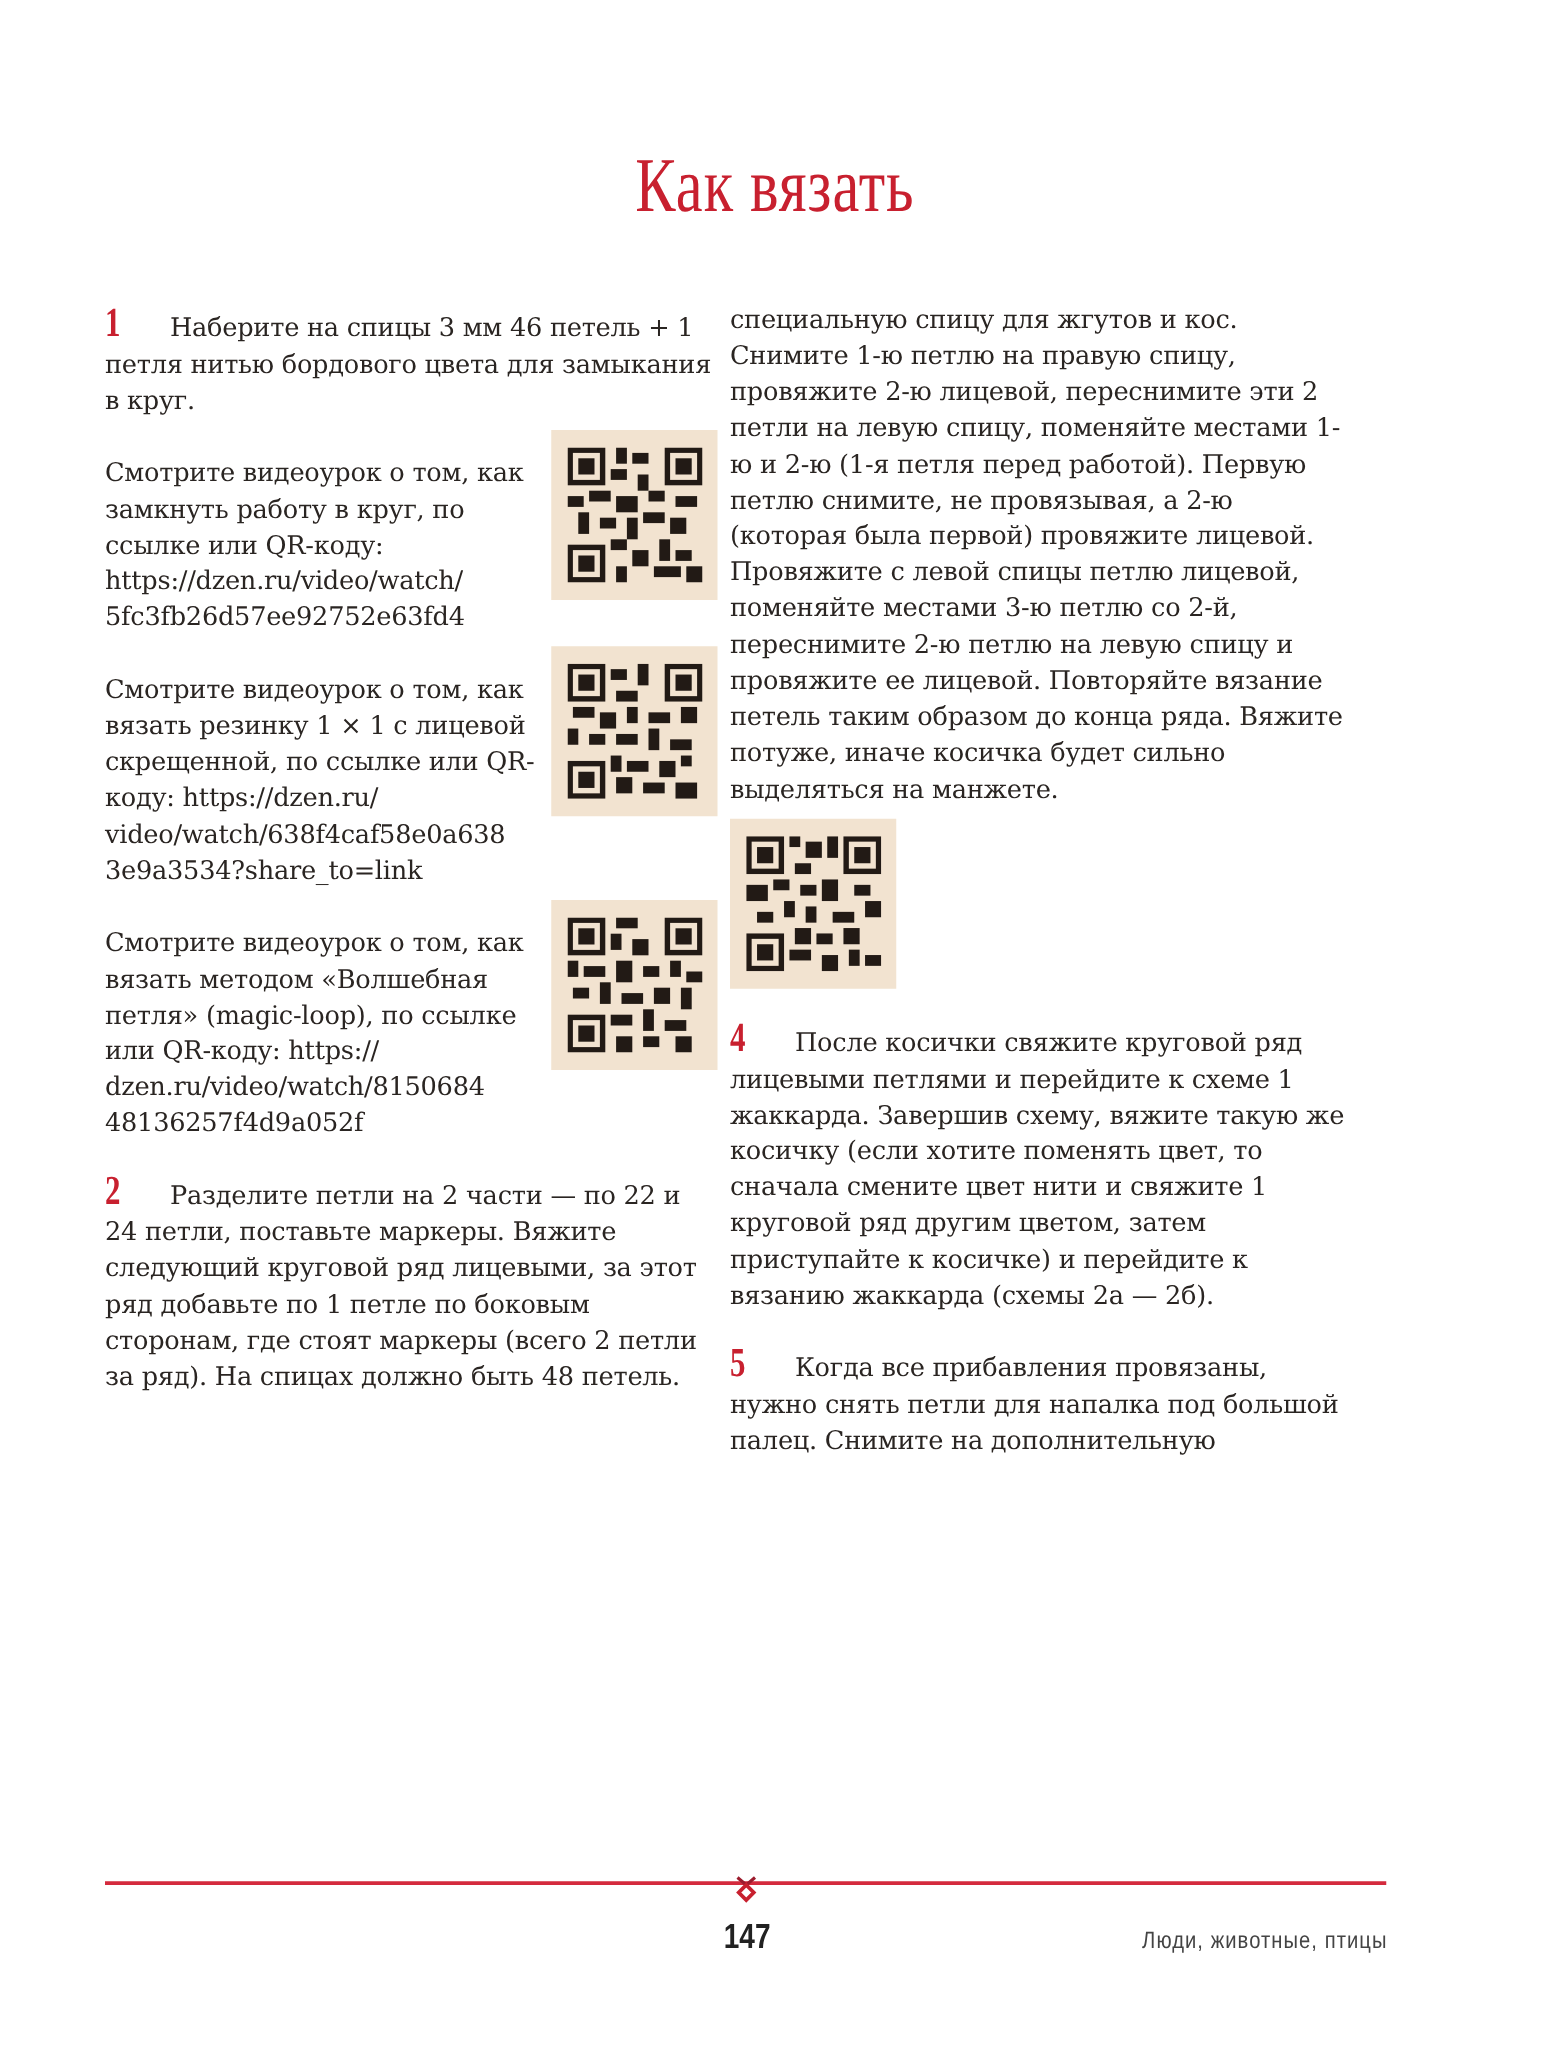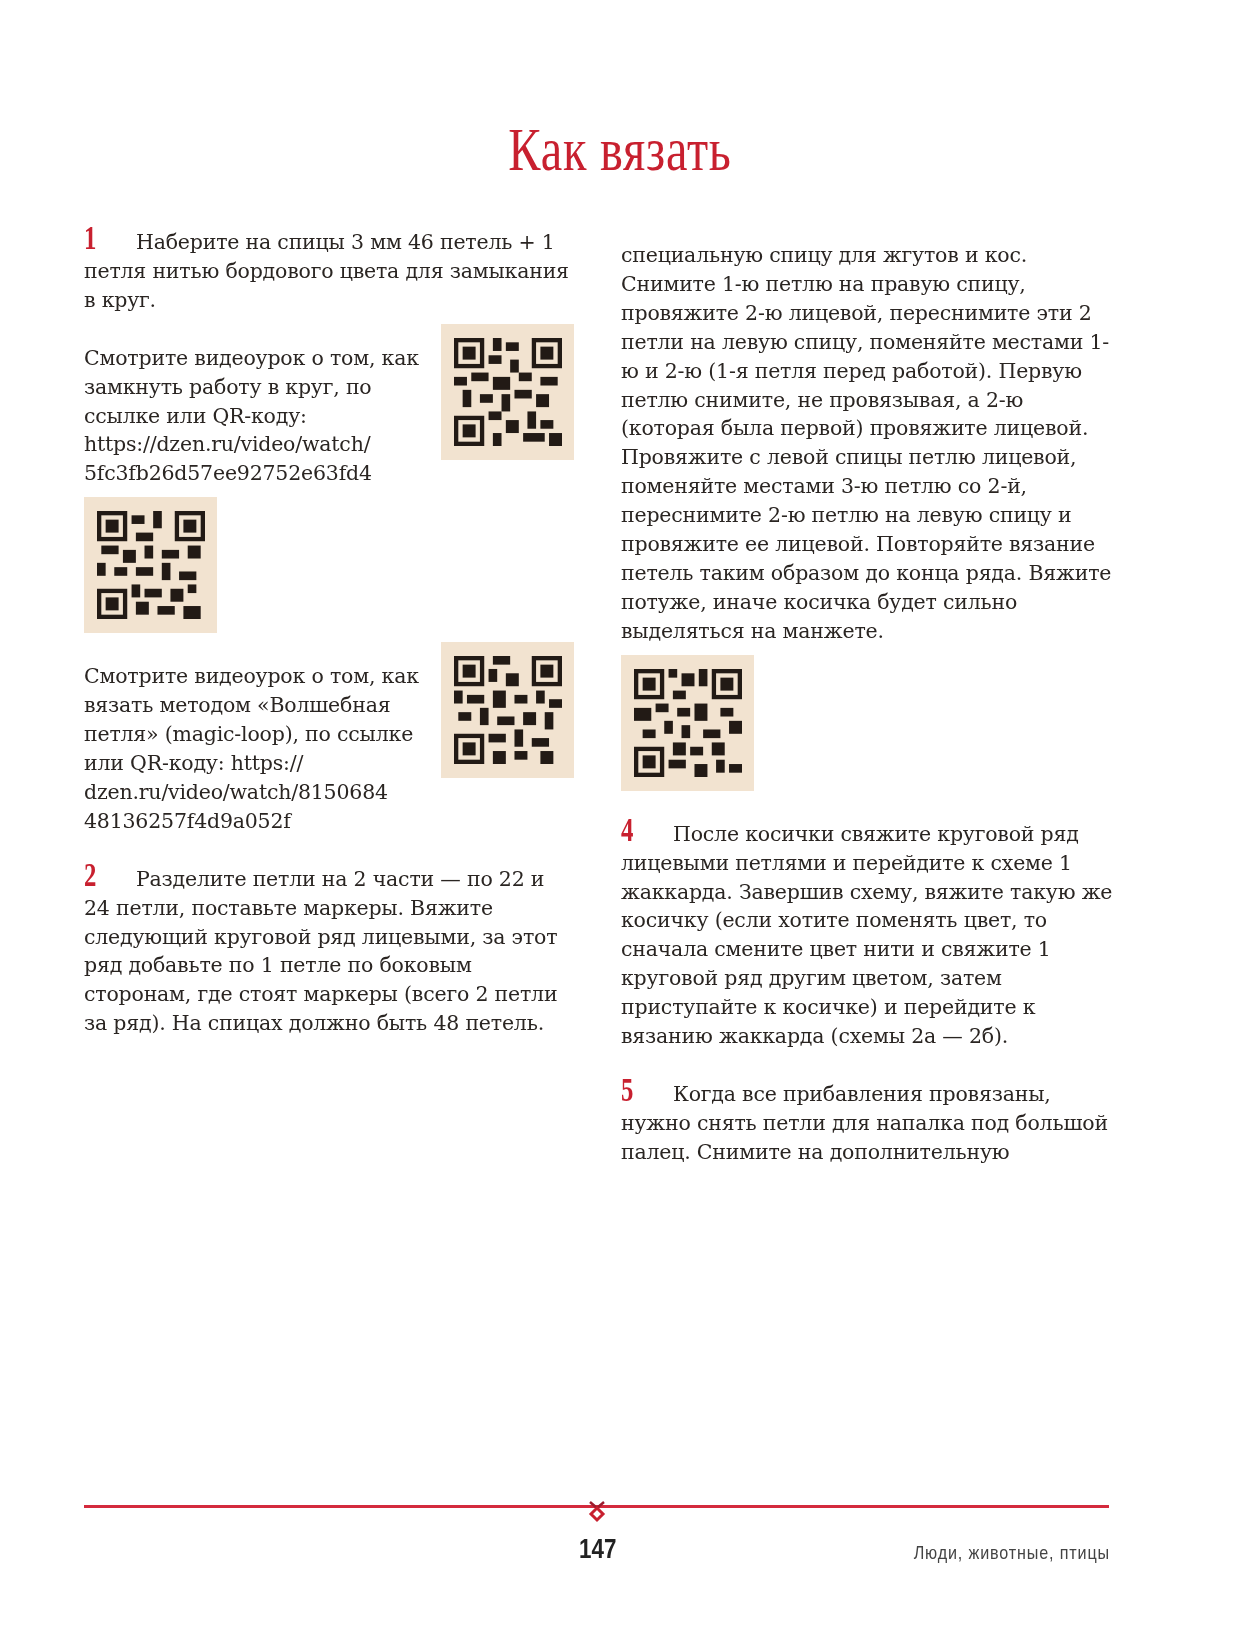--- a/index.html
+++ b/index.html
@@ -8,7 +8,7 @@
   .title { position: absolute; top: 118px; left: 0; width: 1240px; text-align: center;
            font-family: "Liberation Serif", serif; font-size: 62px; color: #c8202f;
            transform: scaleX(0.78); letter-spacing: 1px; line-height: 1; }
-  .col { position: absolute; top: 228px; font-size: 20.5px; line-height: 28.9px; letter-spacing: -0.2px; }
+  .col { position: absolute; top: 248px; font-size: 20.5px; line-height: 28.9px; letter-spacing: -0.2px; }
   .col.left { left: 84px; width: 490px; }
   .col.right { left: 621px; width: 500px; top: 241px; }
   .p { margin: 0 0 29px 0; }

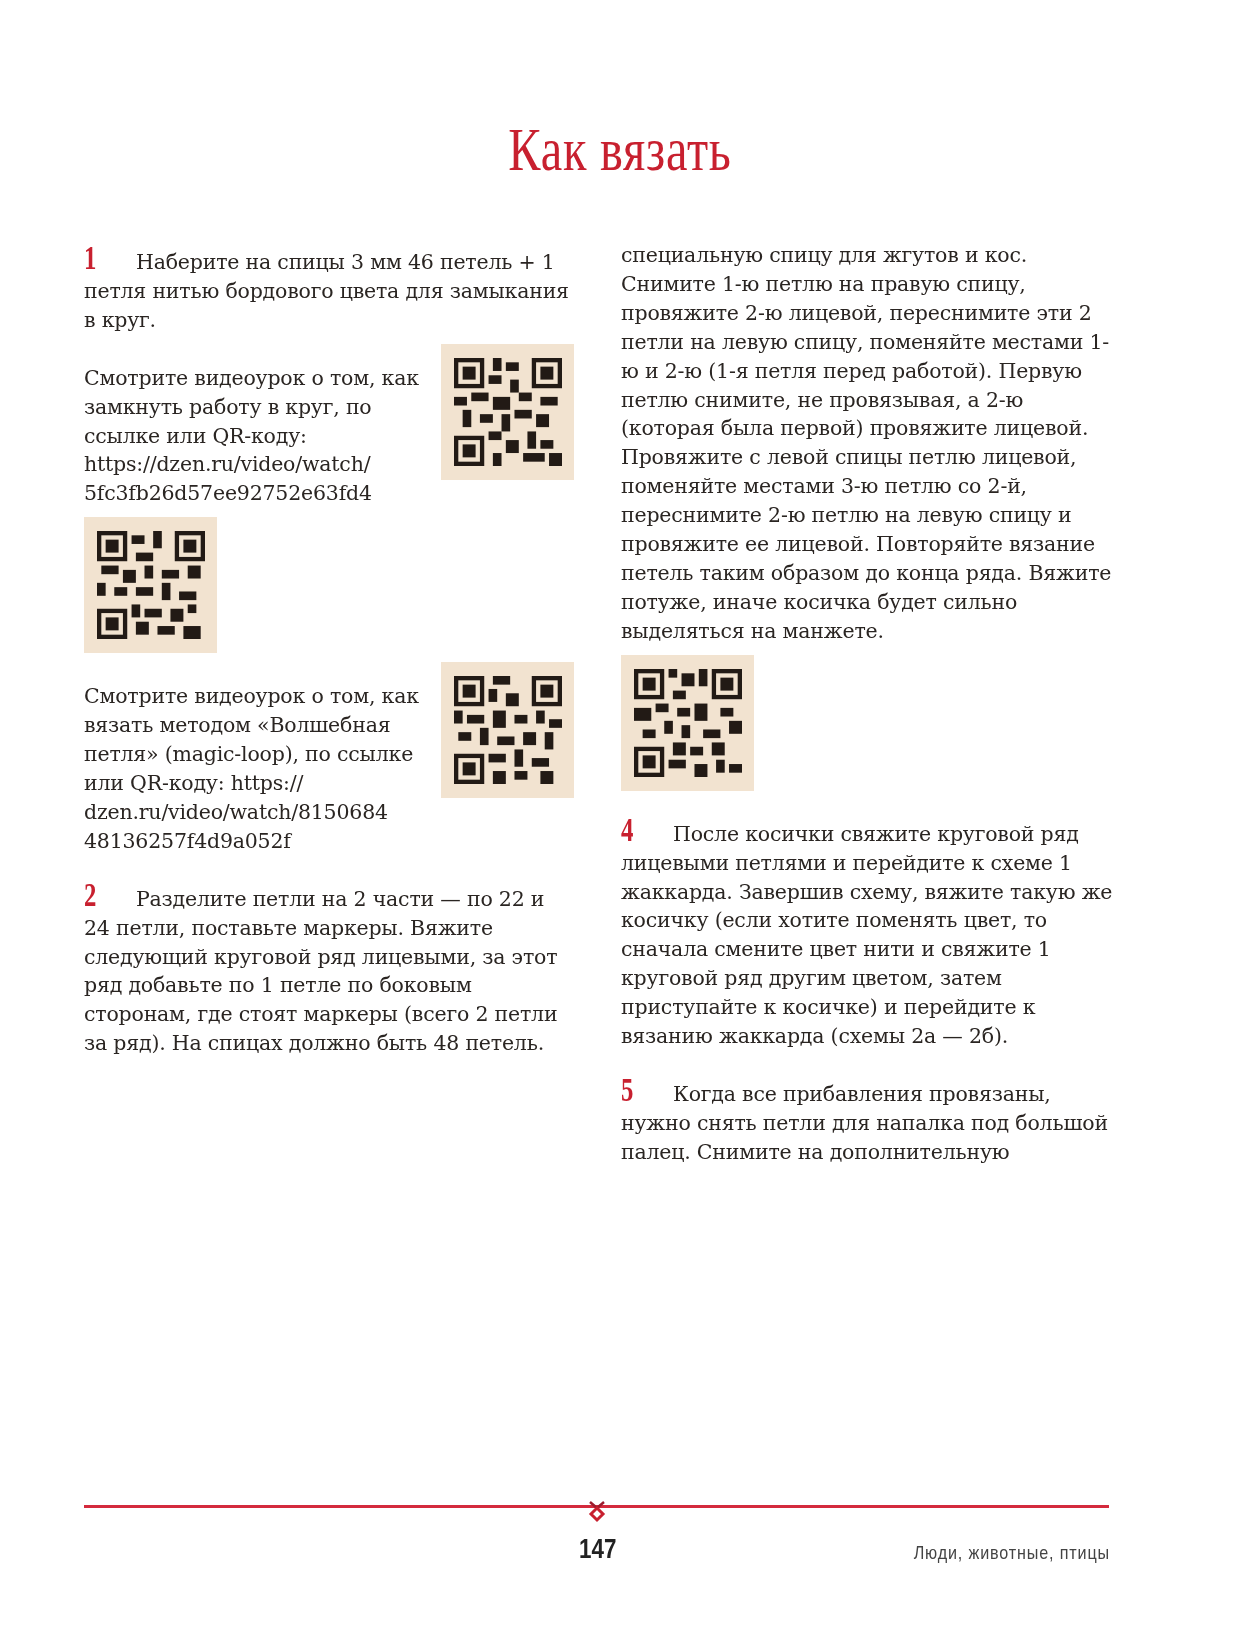--- a/index.html
+++ b/index.html
@@ -10,7 +10,7 @@
            transform: scaleX(0.78); letter-spacing: 1px; line-height: 1; }
   .col { position: absolute; top: 248px; font-size: 20.5px; line-height: 28.9px; letter-spacing: -0.2px; }
   .col.left { left: 84px; width: 490px; }
-  .col.right { left: 621px; width: 500px; top: 241px; }
+  .col.right { left: 584px; width: 500px; top: 241px; }
   .p { margin: 0 0 29px 0; }
   .step-num { font-family: "Liberation Serif", serif; font-weight: bold; color: #c8202f;
               font-size: 33px; display: inline-block; width: 52px; line-height: 20px;

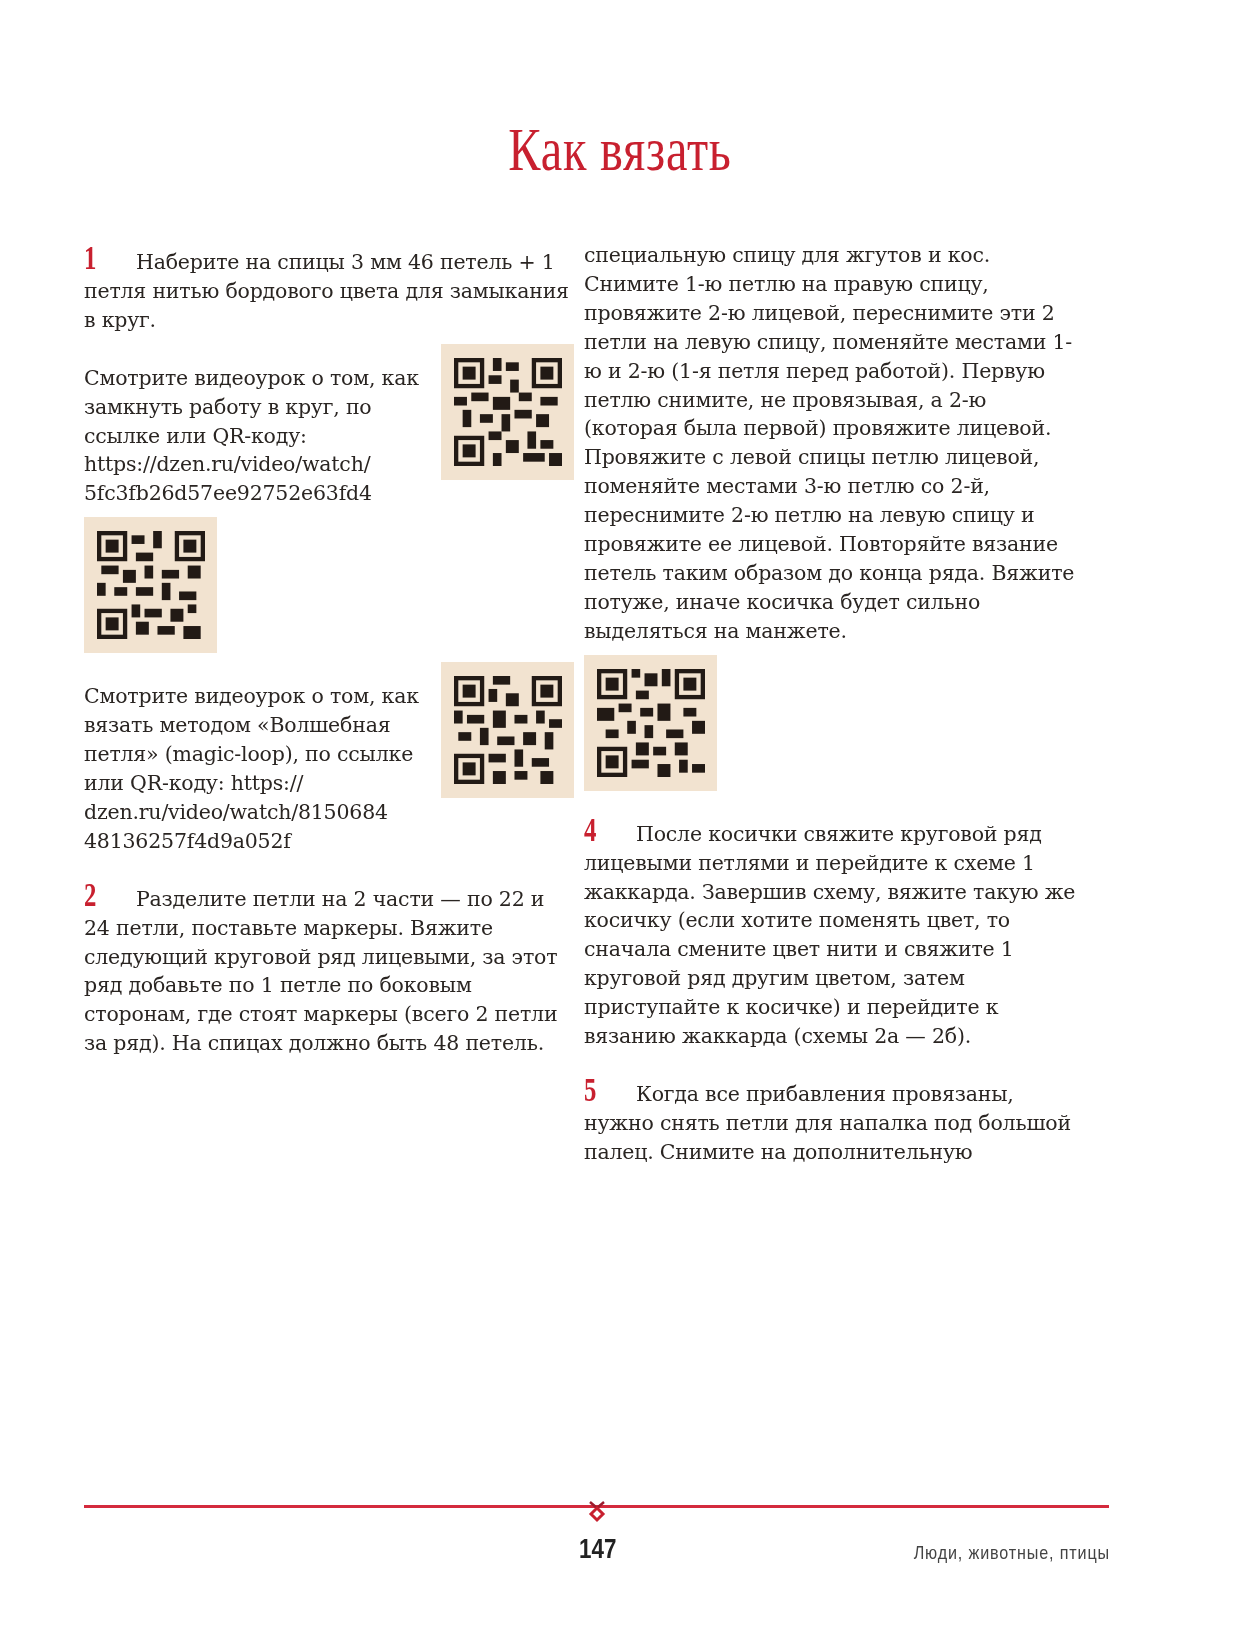--- a/index.html
+++ b/index.html
@@ -78,6 +78,7 @@
   </div>
 
   <div class="qr-block">
+    <div class="qr-text">Смотрите видеоурок о том, как вязать резинку 1 × 1 с лицевой скрещенной, по ссылке или QR-коду: https://dzen.ru/ video/watch/638f4caf58e0a638 3e9a3534?share_to=link</div>
     <div class="qr-box">
       <svg viewBox="0 0 25 25">
         <g fill="#221a15">

